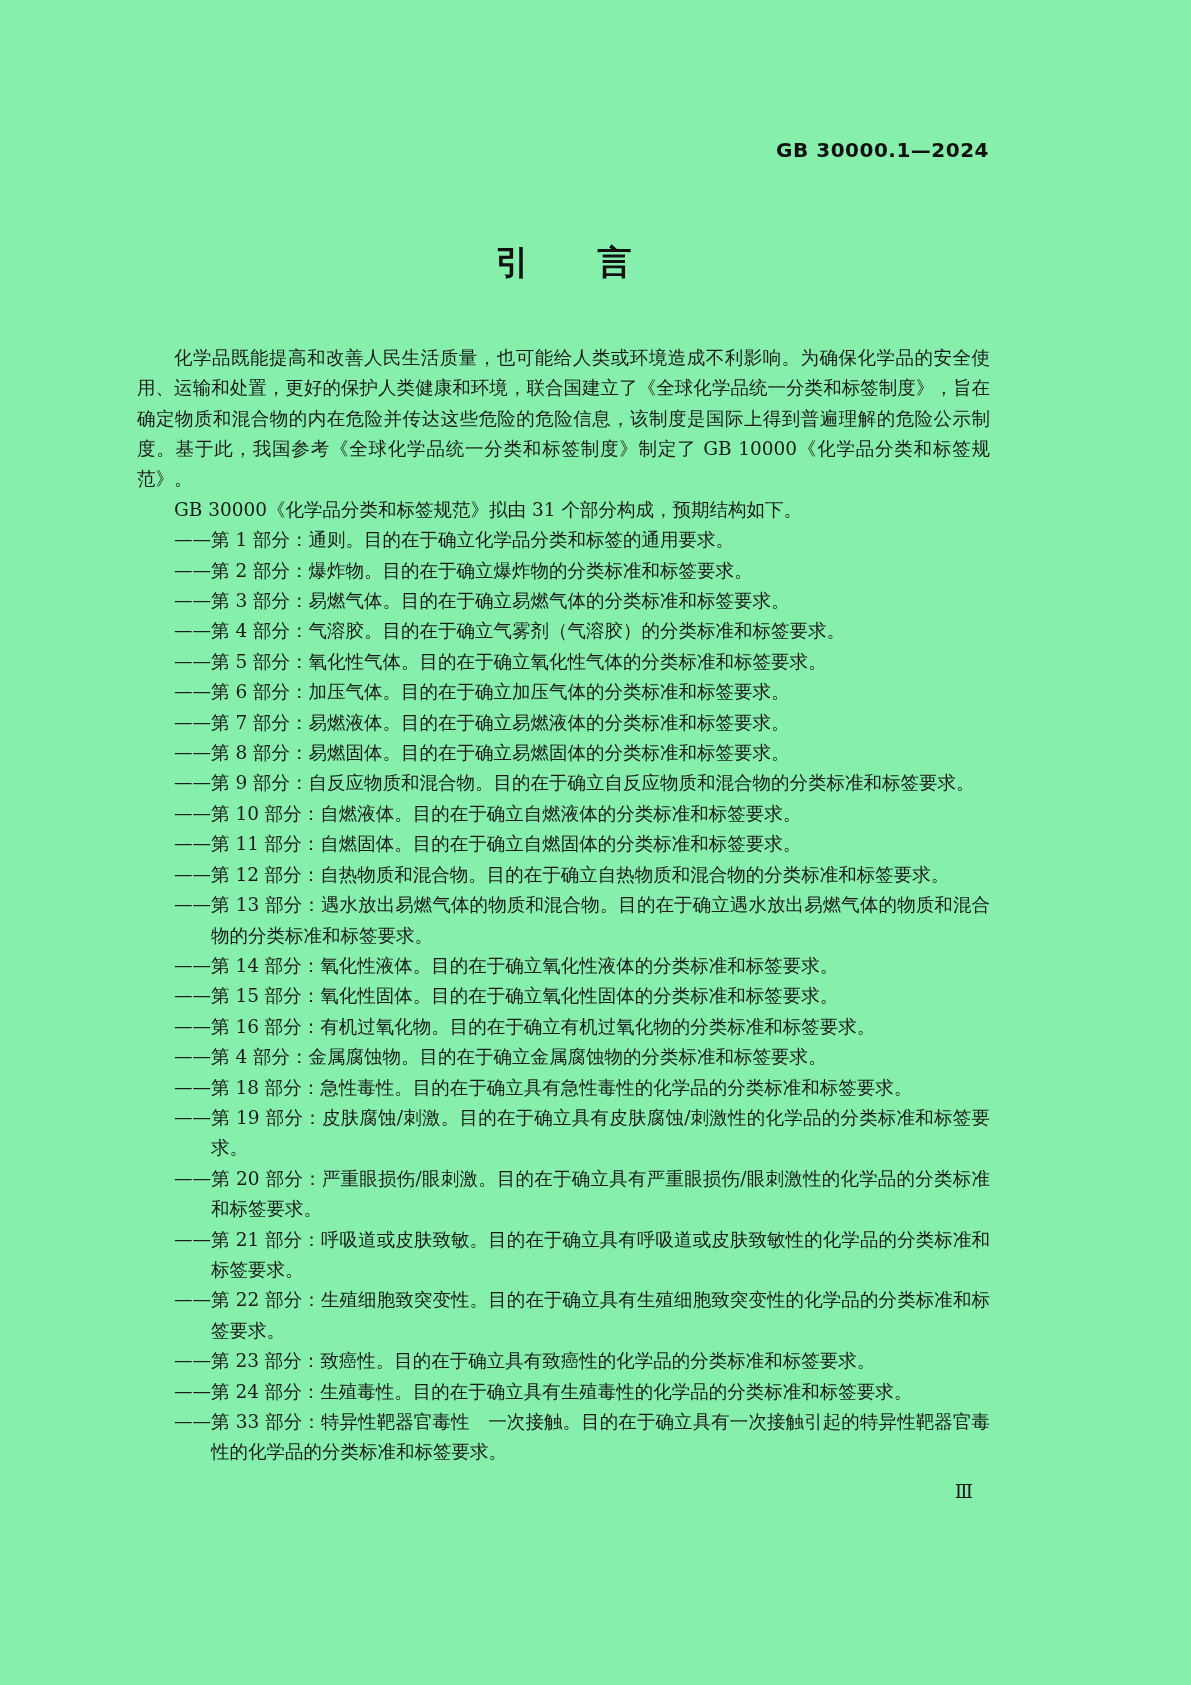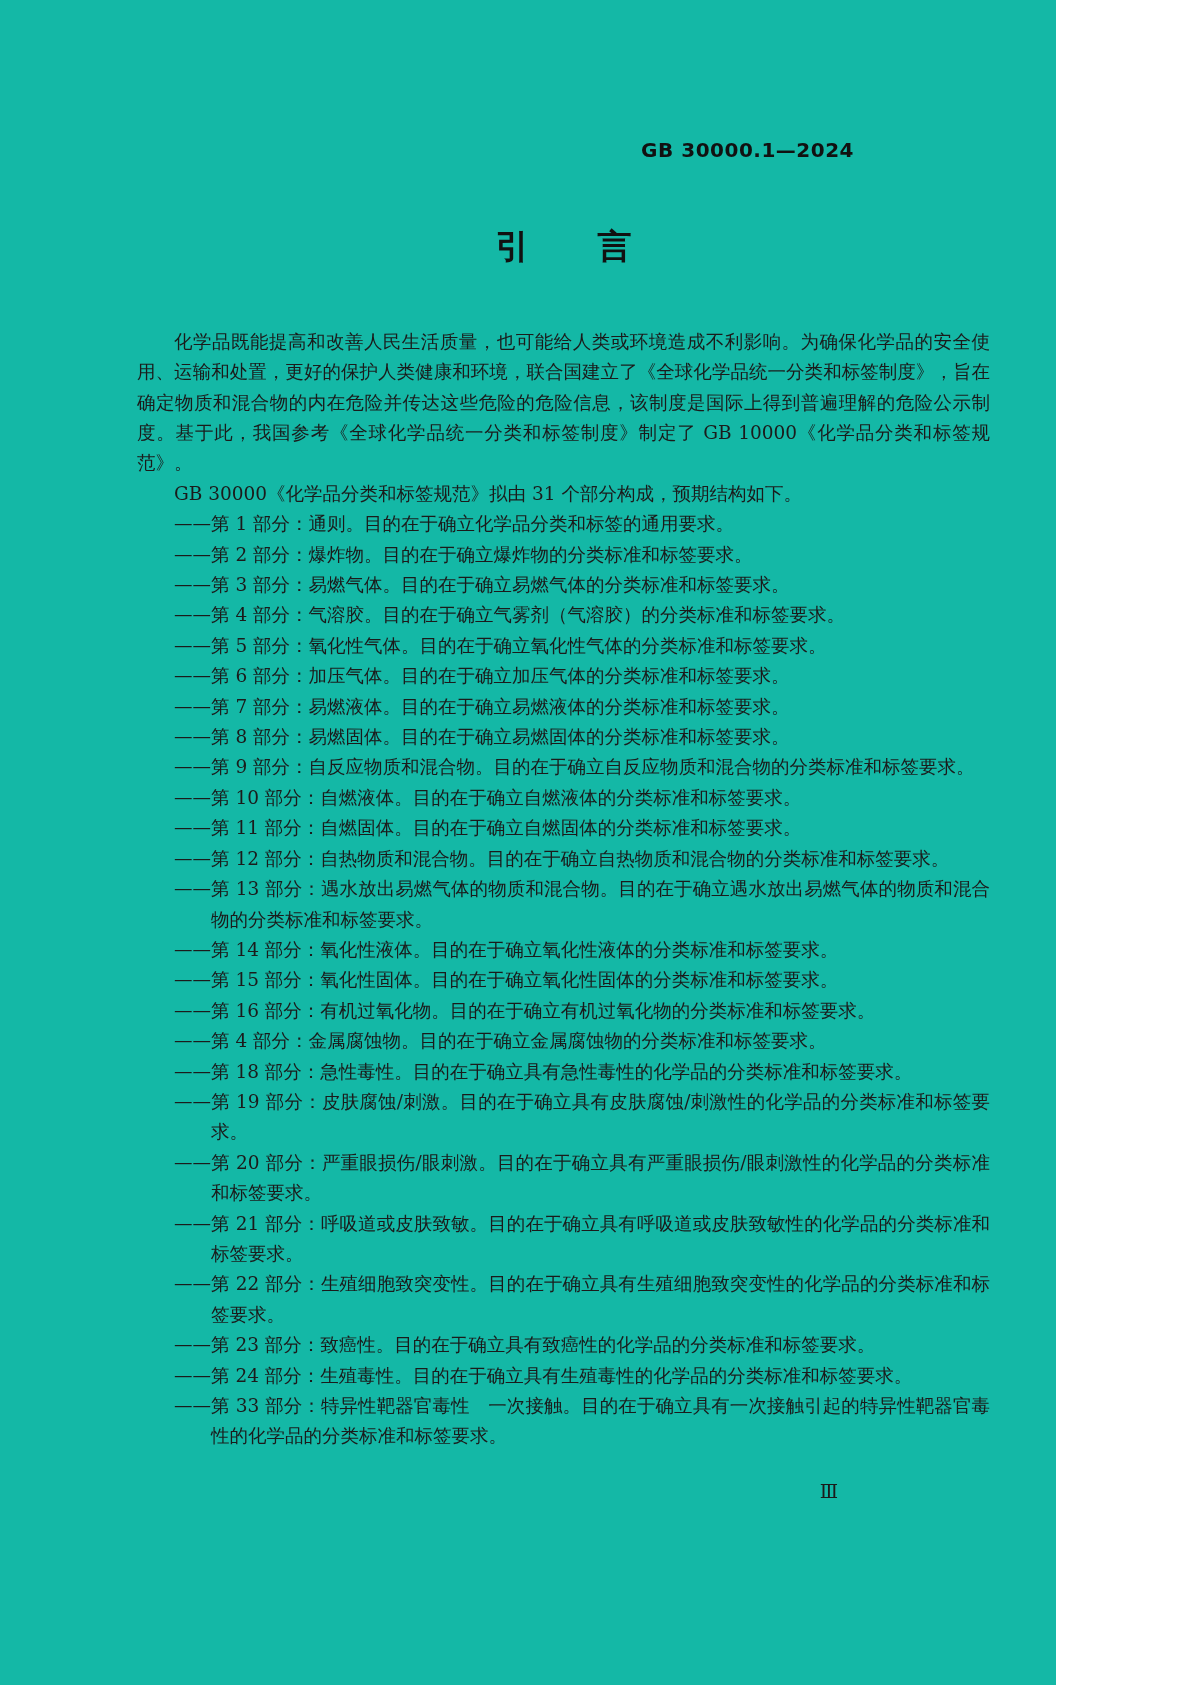--- a/index.html
+++ b/index.html
@@ -9,9 +9,9 @@
   }
   .page {
     position: relative;
-    width: 1056px;
+    width: 1191px;
     height: 1685px;
-    background: #14b8a6;
+    background: #86efac;
     overflow: hidden;
     color: #1b1b1b;
     font-family: "DejaVu Serif", "Liberation Serif", serif;

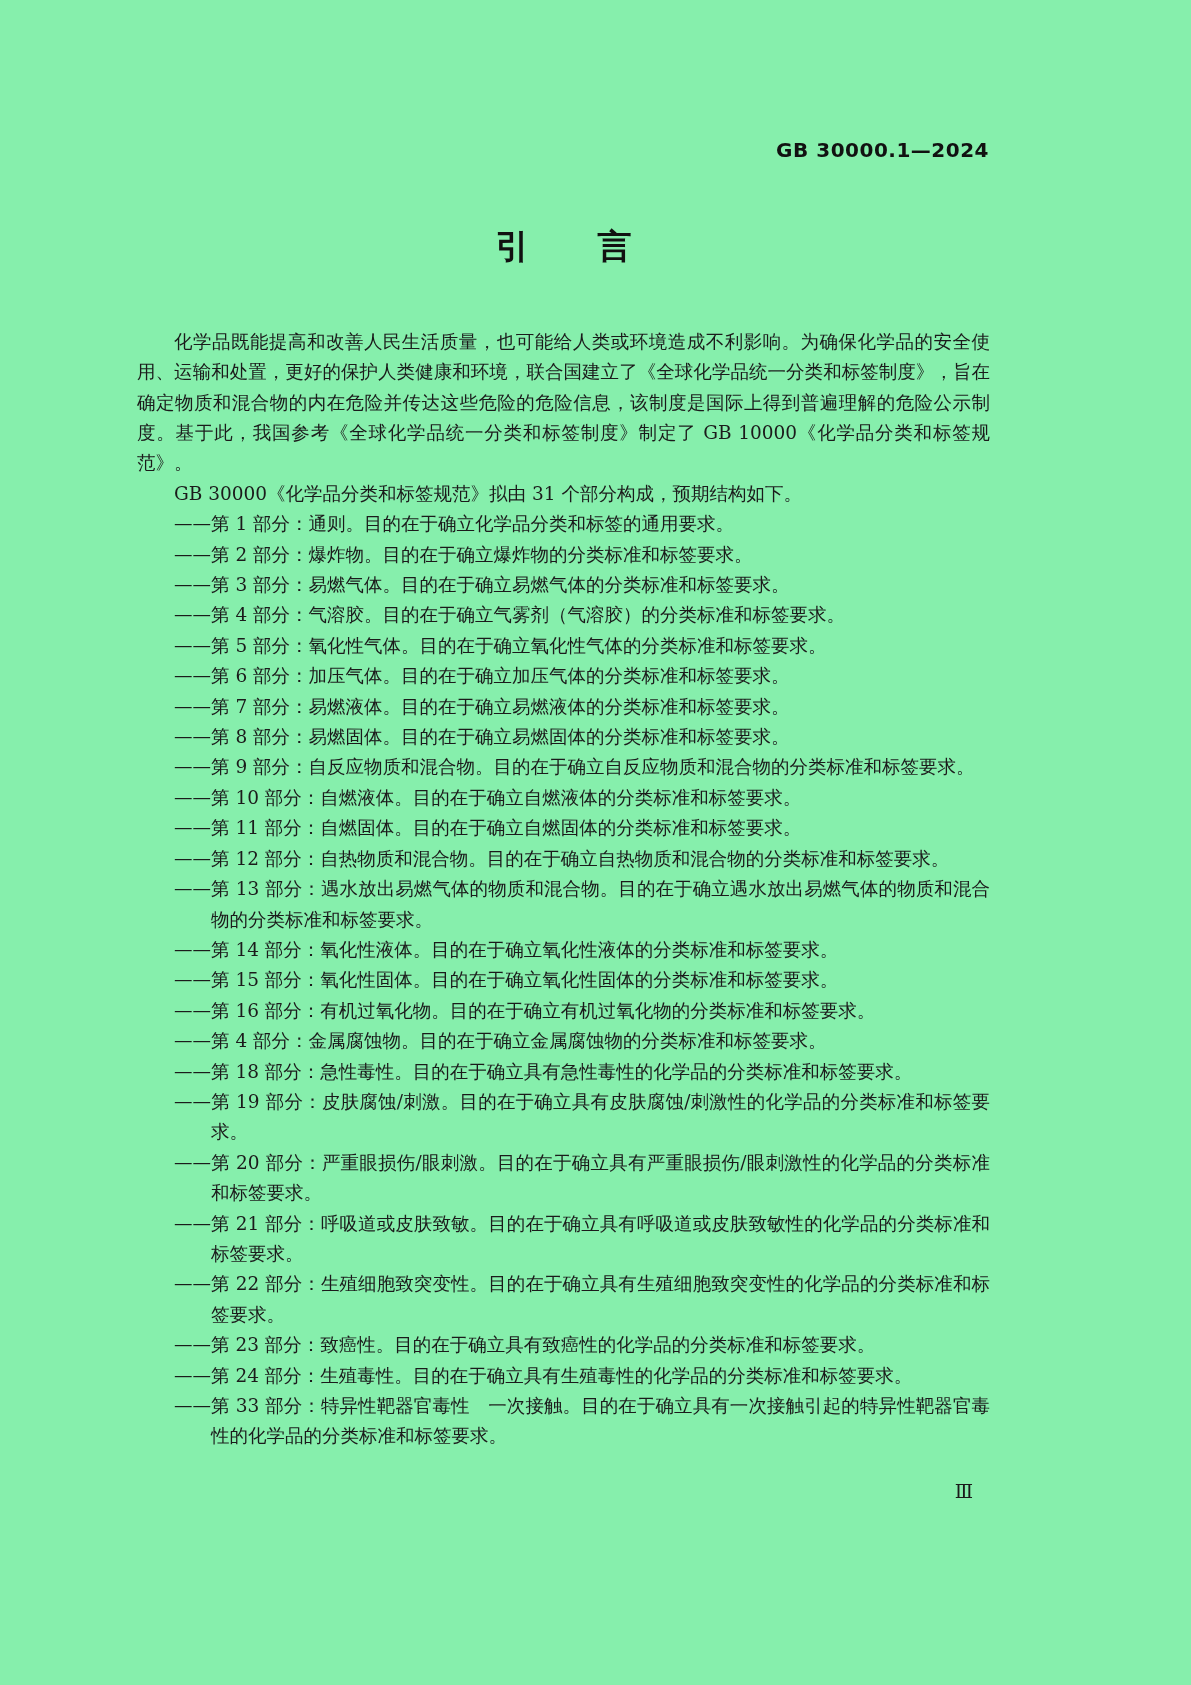--- a/index.html
+++ b/index.html
@@ -43,7 +43,7 @@
     line-height: 1.2;
     text-align: center;
     text-indent: 0;
-    margin: 0 0 60px 0;
+    margin: 16px 0 60px 0;
     color: #111;
   }
   .para {

